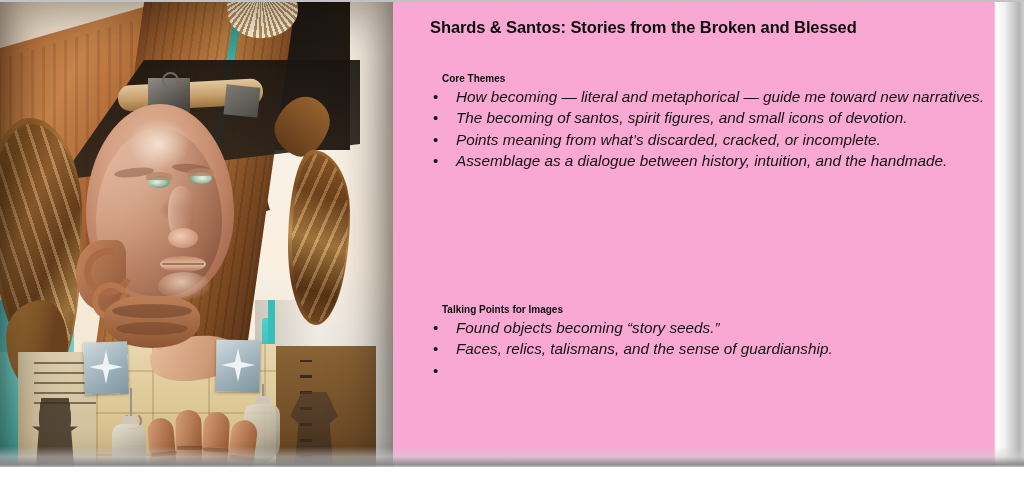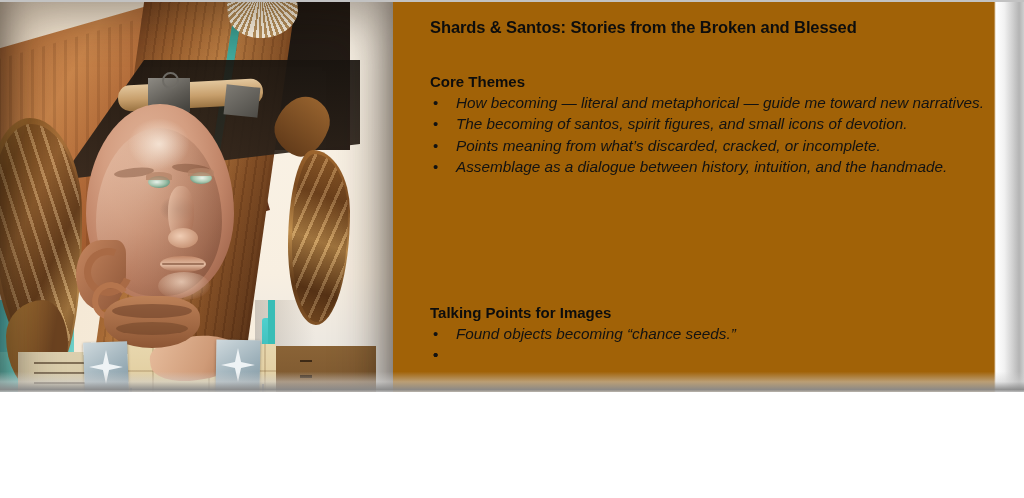--- a/index.html
+++ b/index.html
@@ -8,7 +8,7 @@
        font-family:"Liberation Sans","DejaVu Sans",sans-serif;}
 
   
-  #slide{position:relative;width:1024px;height:392px;background:#a16207;overflow:hidden;}
+  #slide{position:relative;width:1024px;height:467px;background:#f9a8d4;overflow:hidden;}
 
   
   .top-rule{position:absolute;left:0;top:0;width:1024px;height:2px;

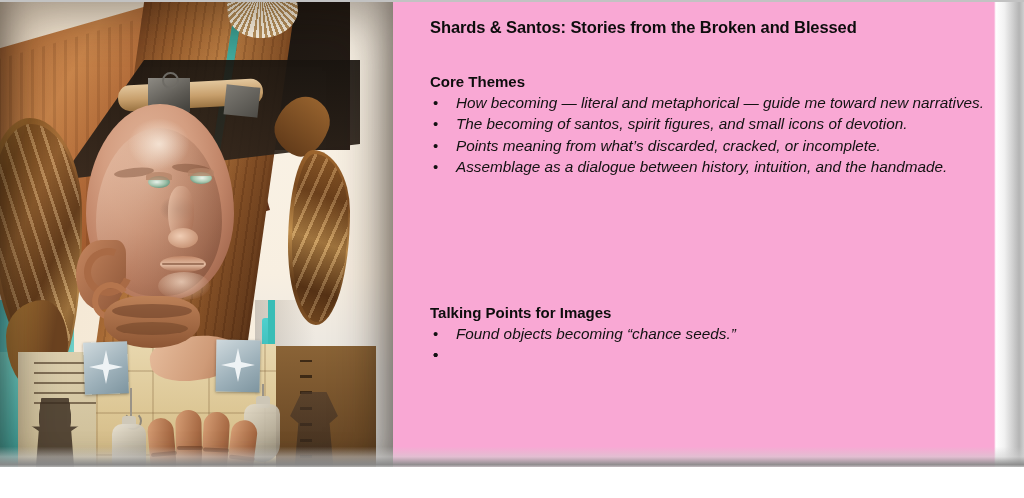--- a/index.html
+++ b/index.html
@@ -225,7 +225,7 @@
   .section{position:absolute;left:0;width:576px;}
   .sec-themes{top:73px;}
   .sec-talking{top:304px;}
-  .sec-head{font-size:15px;font-weight:bold;color:#0d0d0d;margin:0 0 3px 0;}
+  .sec-head{font-size:10px;font-weight:bold;color:#0d0d0d;margin:0 0 3px 12px;}
   ul.bullets{list-style:none;margin:0;padding:0;}
   ul.bullets li{position:relative;padding-left:26px;font-style:italic;
      font-size:15.3px;line-height:1.33;color:#121212;margin:0 0 1px 0;}

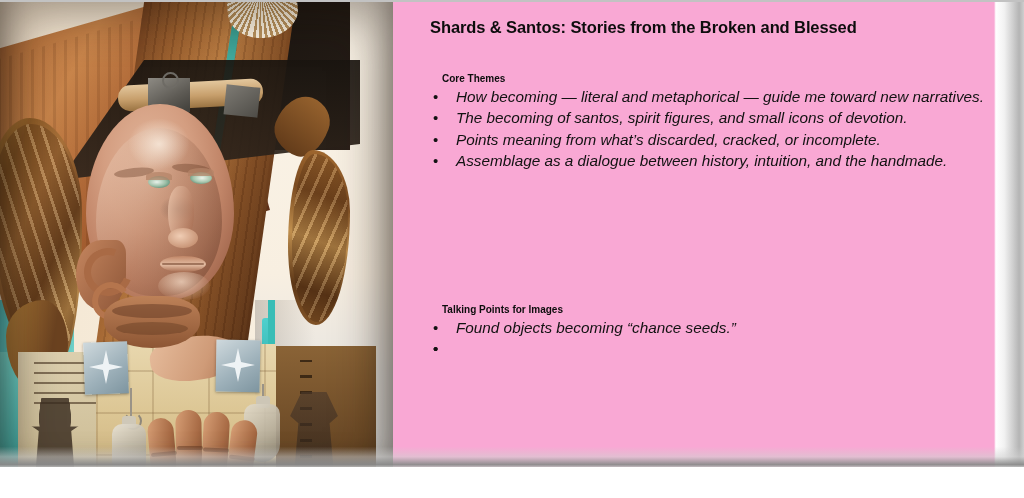--- a/index.html
+++ b/index.html
@@ -362,7 +362,7 @@
       <ul class="bullets">
         <li>
           <span class="dot">•</span>
-          <span>Found objects becoming “chance seeds.”</span>
+          <span>Found objects becoming “story seeds.”</span>
         </li>
         <li>
           <span class="dot">•</span>

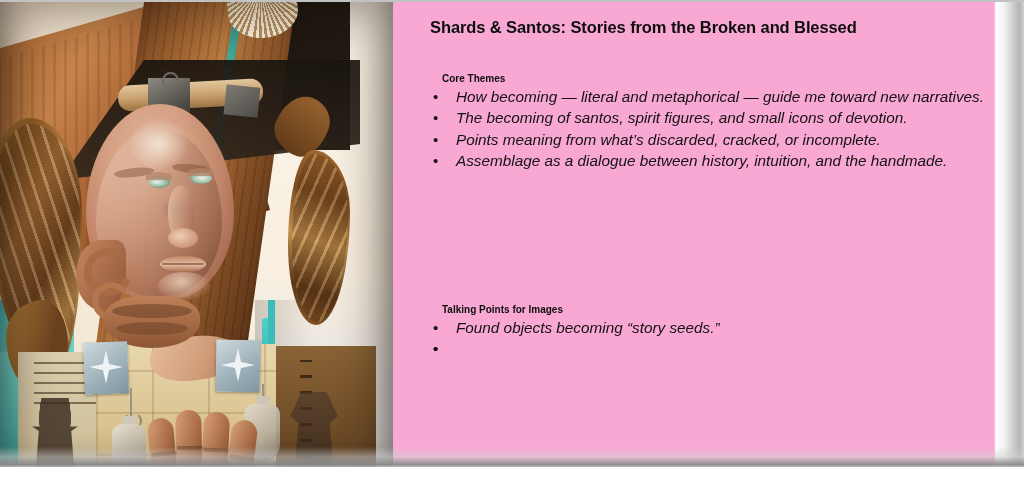--- a/index.html
+++ b/index.html
@@ -366,6 +366,7 @@
         </li>
         <li>
           <span class="dot">•</span>
+          <span>Faces, relics, talismans, and the sense of guardianship.</span>
         </li>
         <li>
           <span class="dot">•</span>

